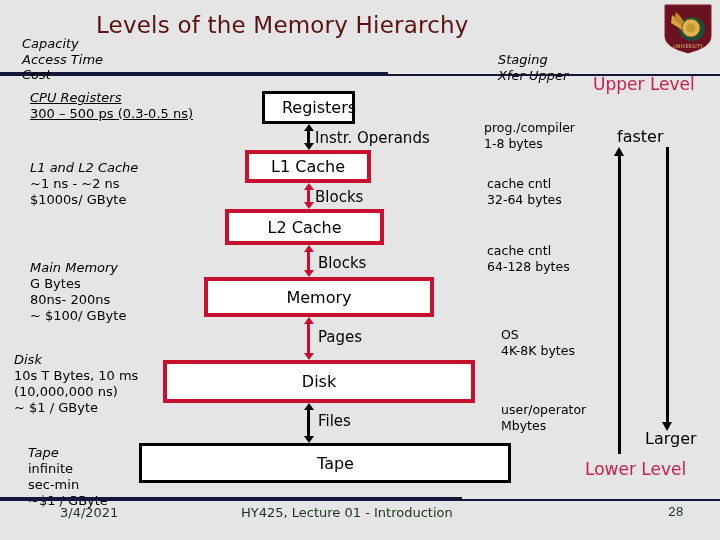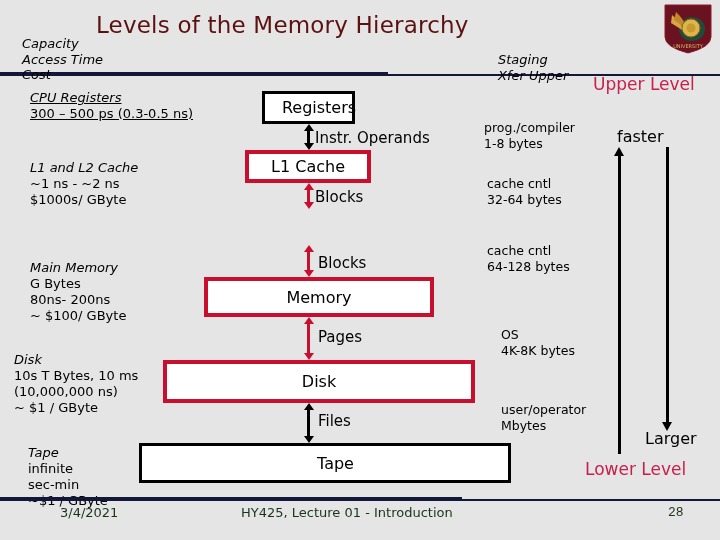--- a/index.html
+++ b/index.html
@@ -260,6 +260,9 @@
     <span>L1 Cache</span>
   </div>
 
+  <div class="box red" style="left:225px; top:209px; width:159px; height:36px;">
+    <span>L2 Cache</span>
+  </div>
 
   <div class="box red" style="left:204px; top:277px; width:230px; height:40px;">
     <span>Memory</span>

